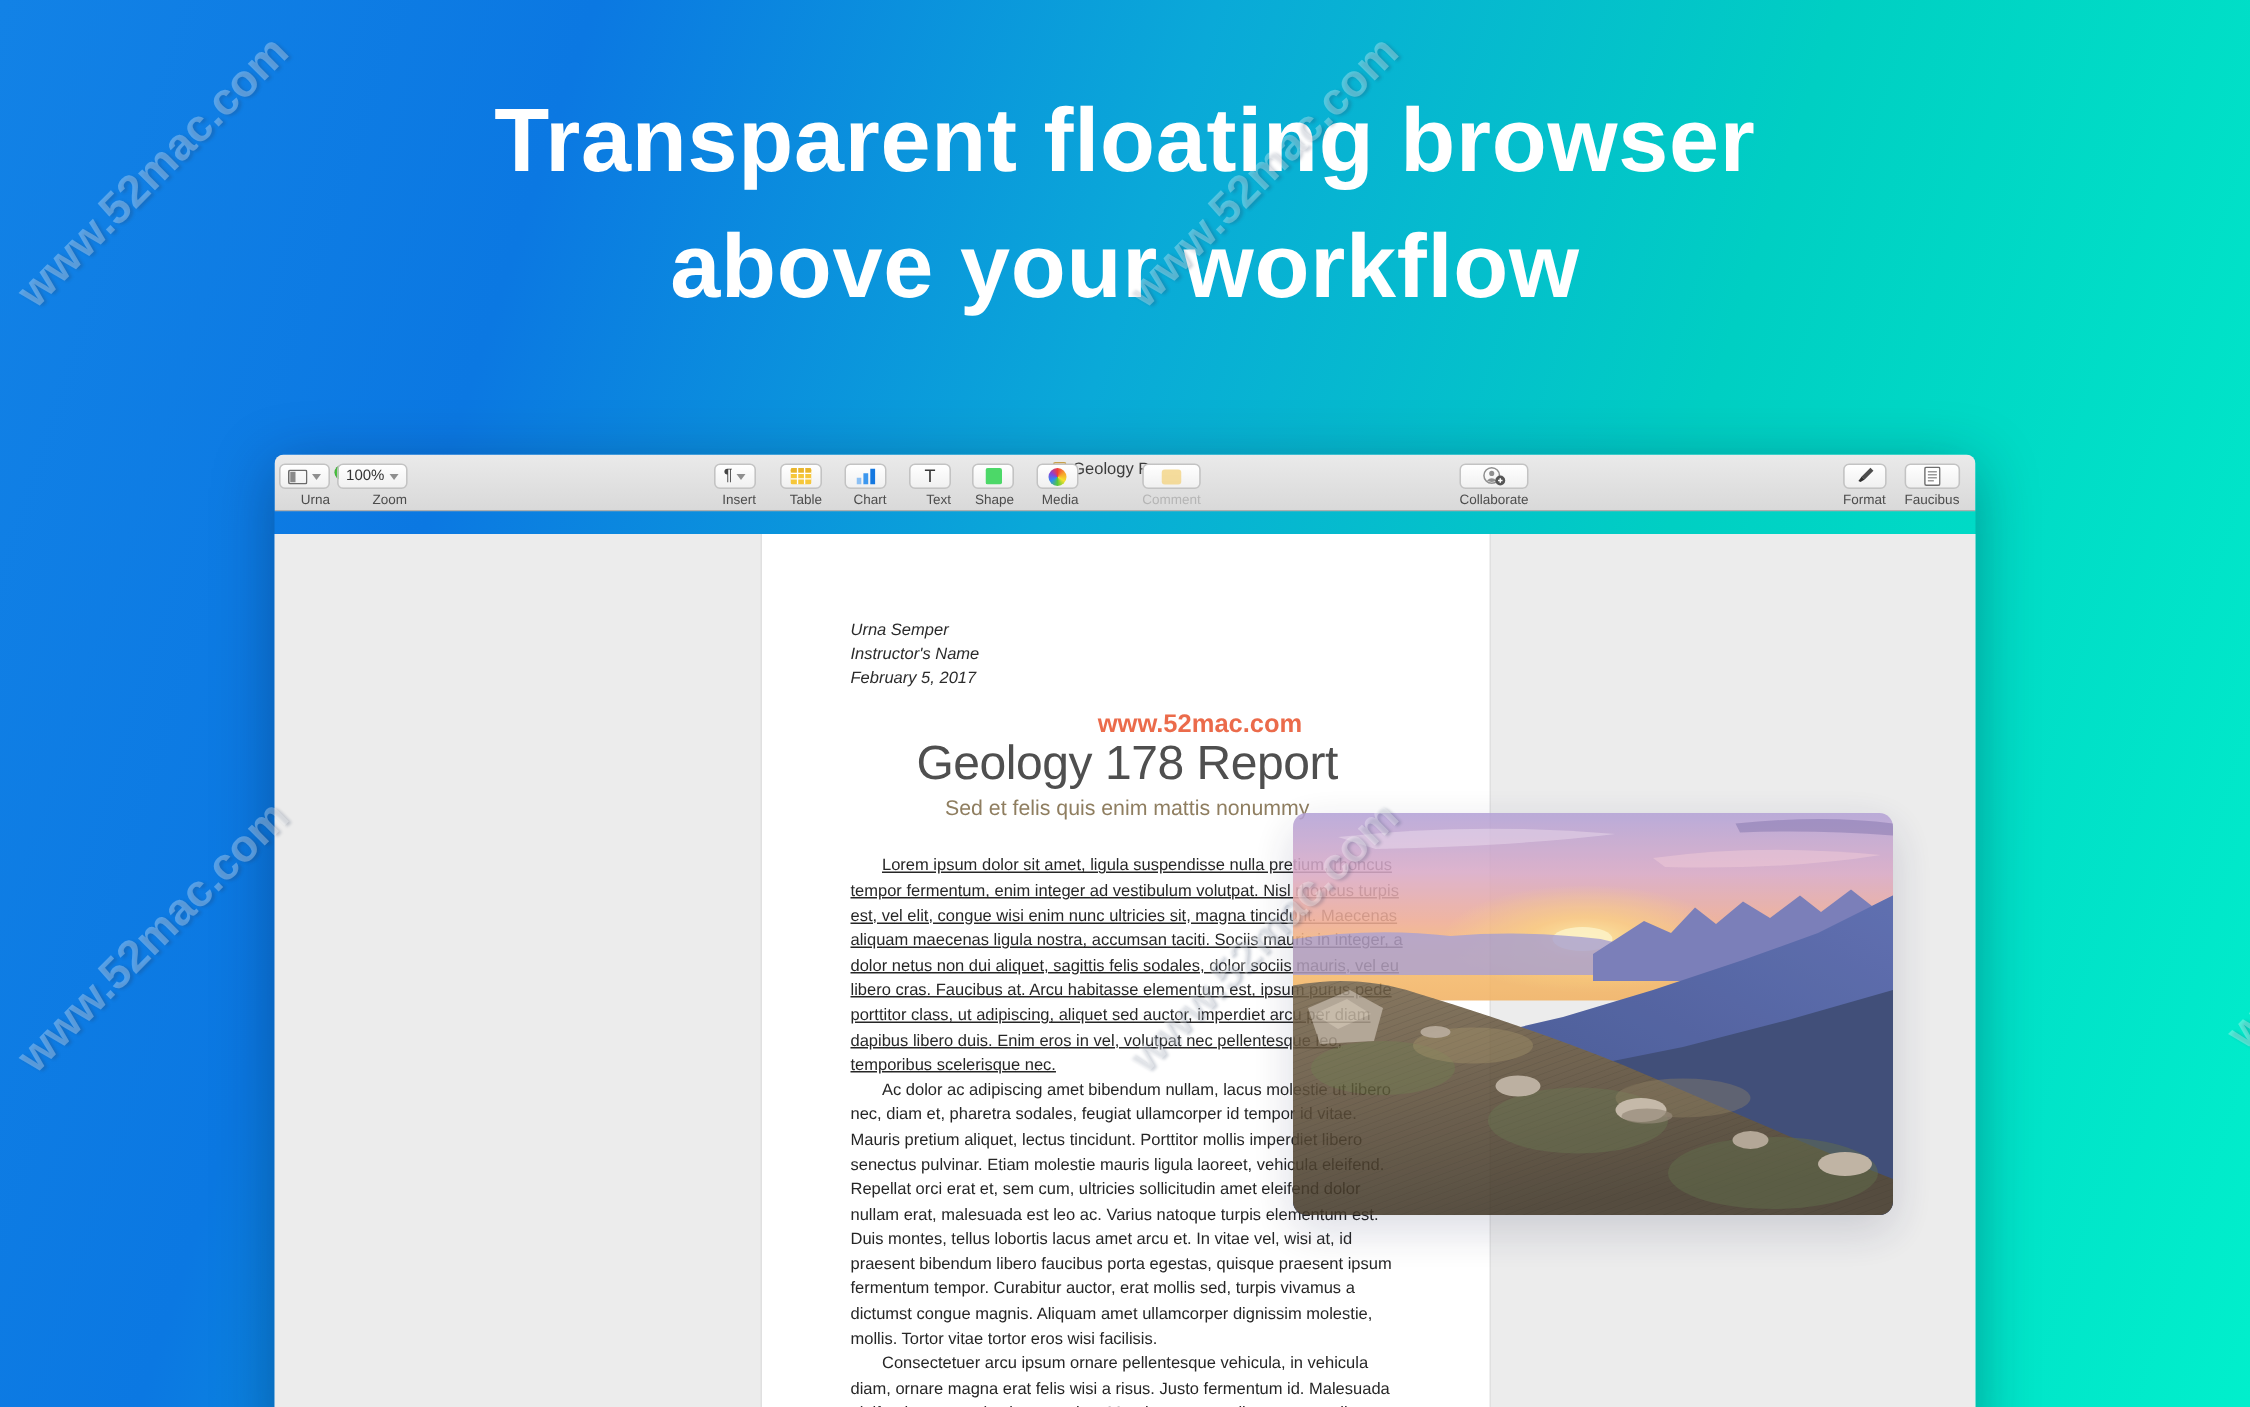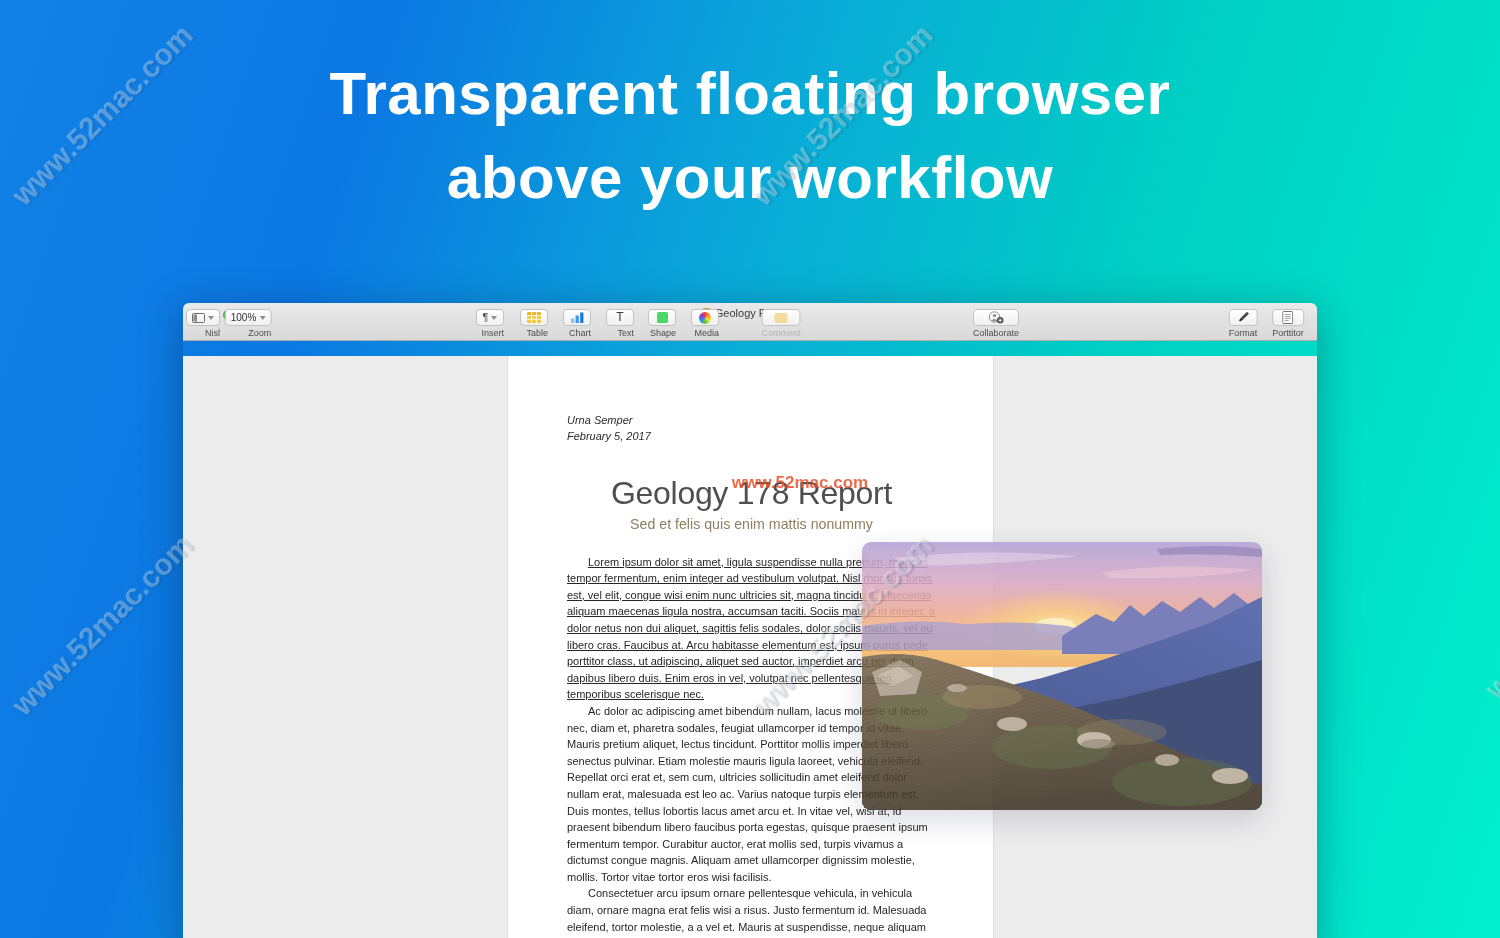--- a/index.html
+++ b/index.html
@@ -112,7 +112,7 @@
           </svg>
           <span class="chev"></span>
         </div>
-        <div class="tlabel">Nisl</div>
+        <div class="tlabel">Urna</div>
       </div>
 
       <div class="titem" style="left:65px">

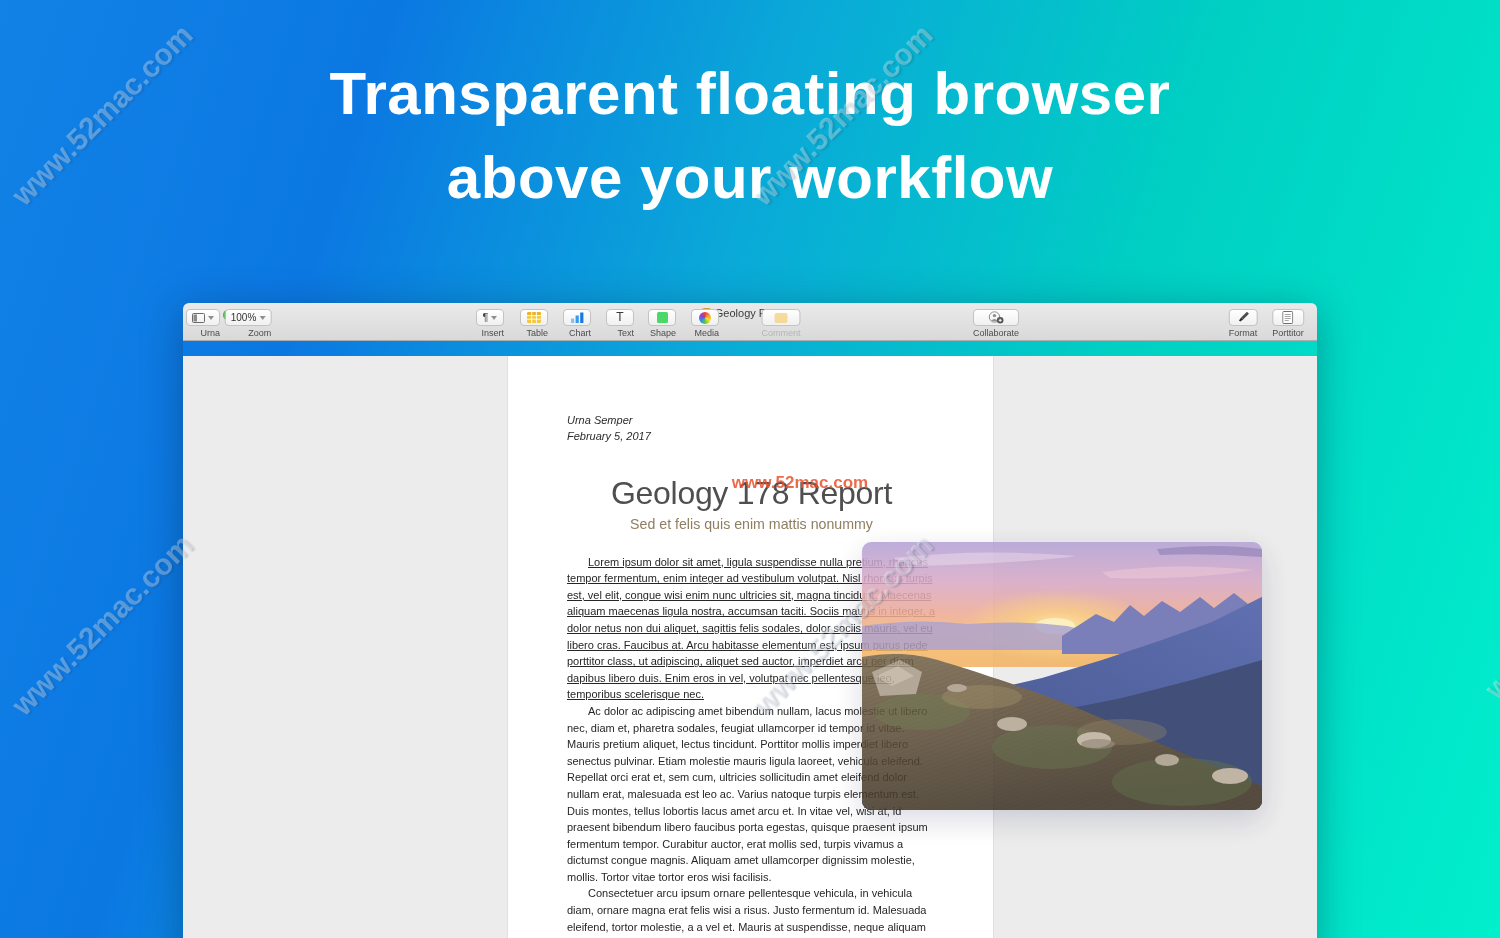--- a/index.html
+++ b/index.html
@@ -213,7 +213,7 @@
             <path d="M2.5,3.5 H8.5 M2.5,5.5 H8.5 M2.5,7.5 H8.5 M2.5,9.5 H6.5" stroke="#9a9a9a" stroke-width="0.9"></path>
           </svg>
         </div>
-        <div class="tlabel">Porttitor</div>
+        <div class="tlabel">Faucibus</div>
       </div>
 
     </div>

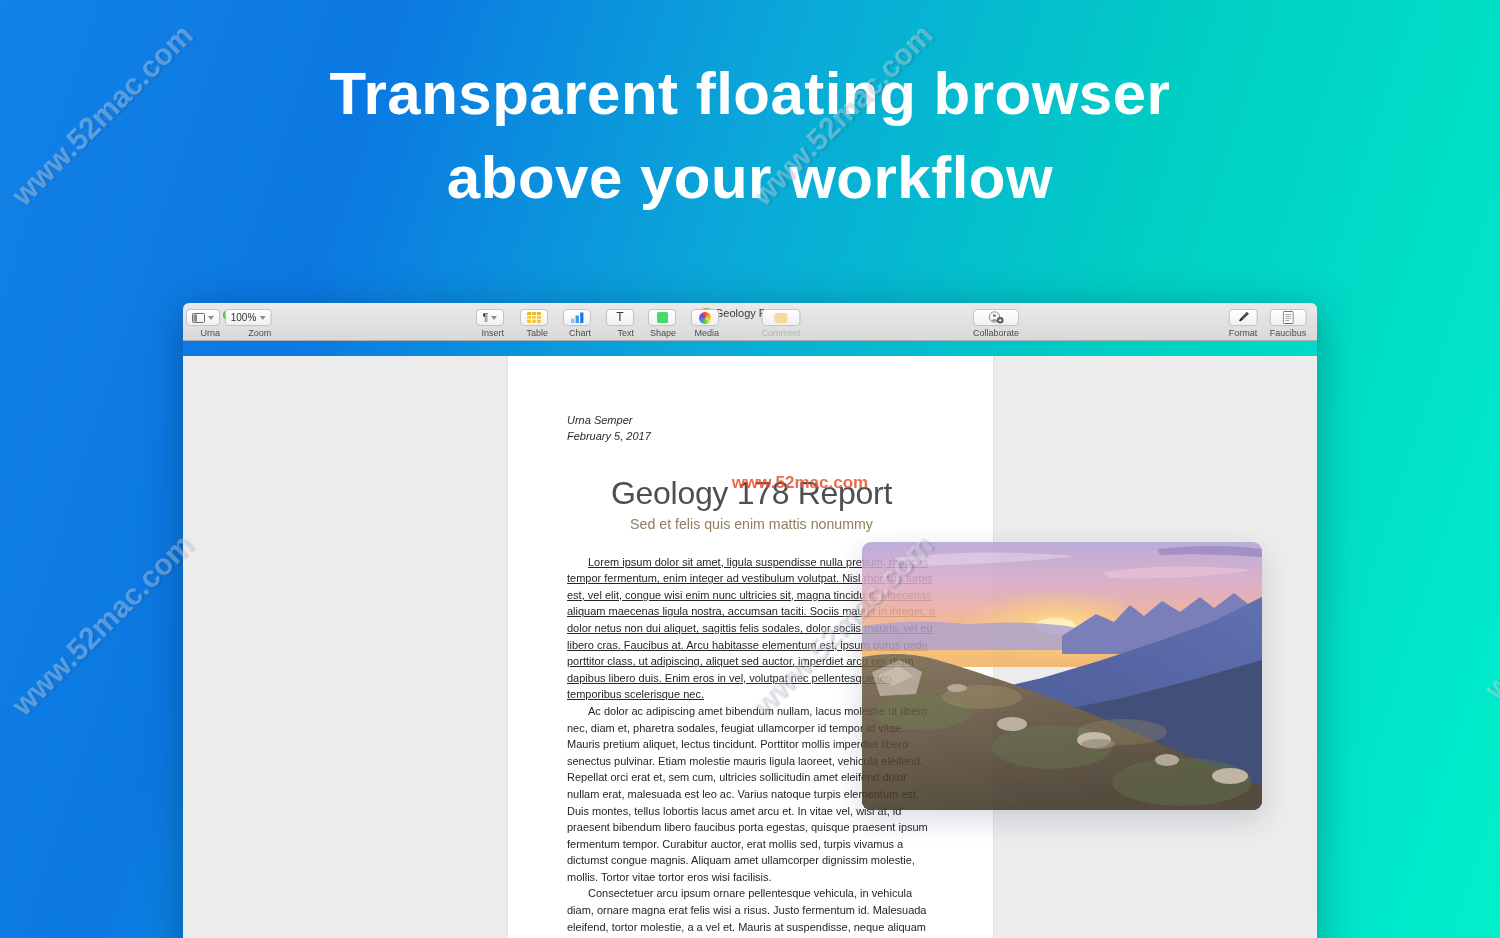--- a/index.html
+++ b/index.html
@@ -224,6 +224,7 @@
     <div class="page">
       <div class="doc-head">
         <div>Urna Semper</div>
+        <div>Instructor's Name</div>
         <div>February 5, 2017</div>
       </div>
       <div class="doc-title">Geology 178 Report</div>

